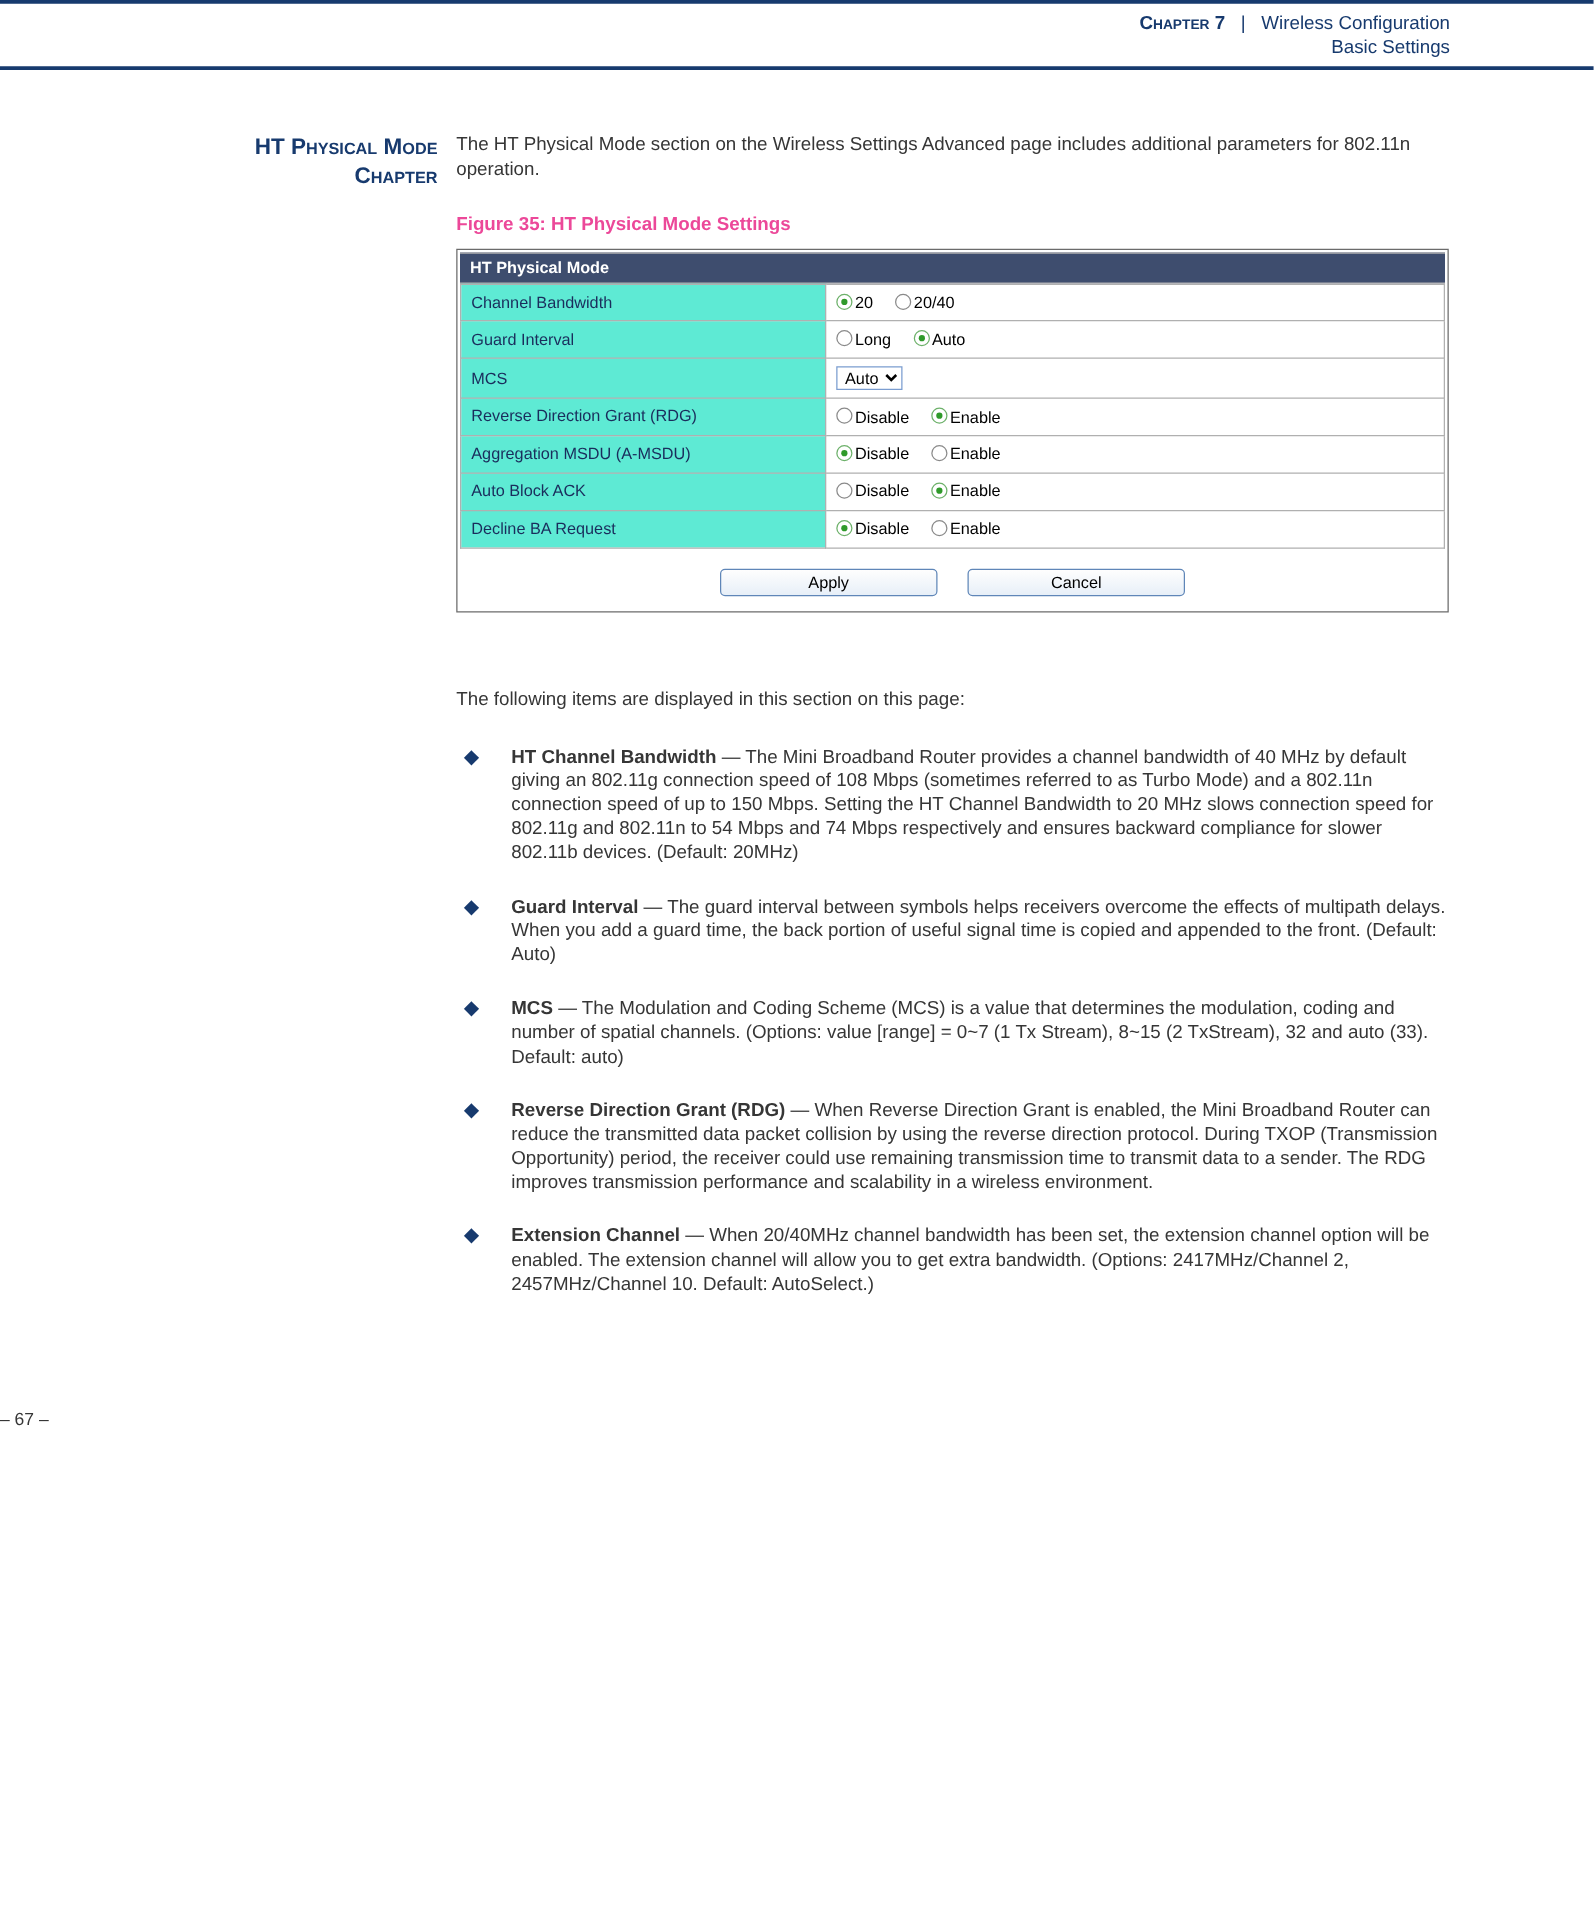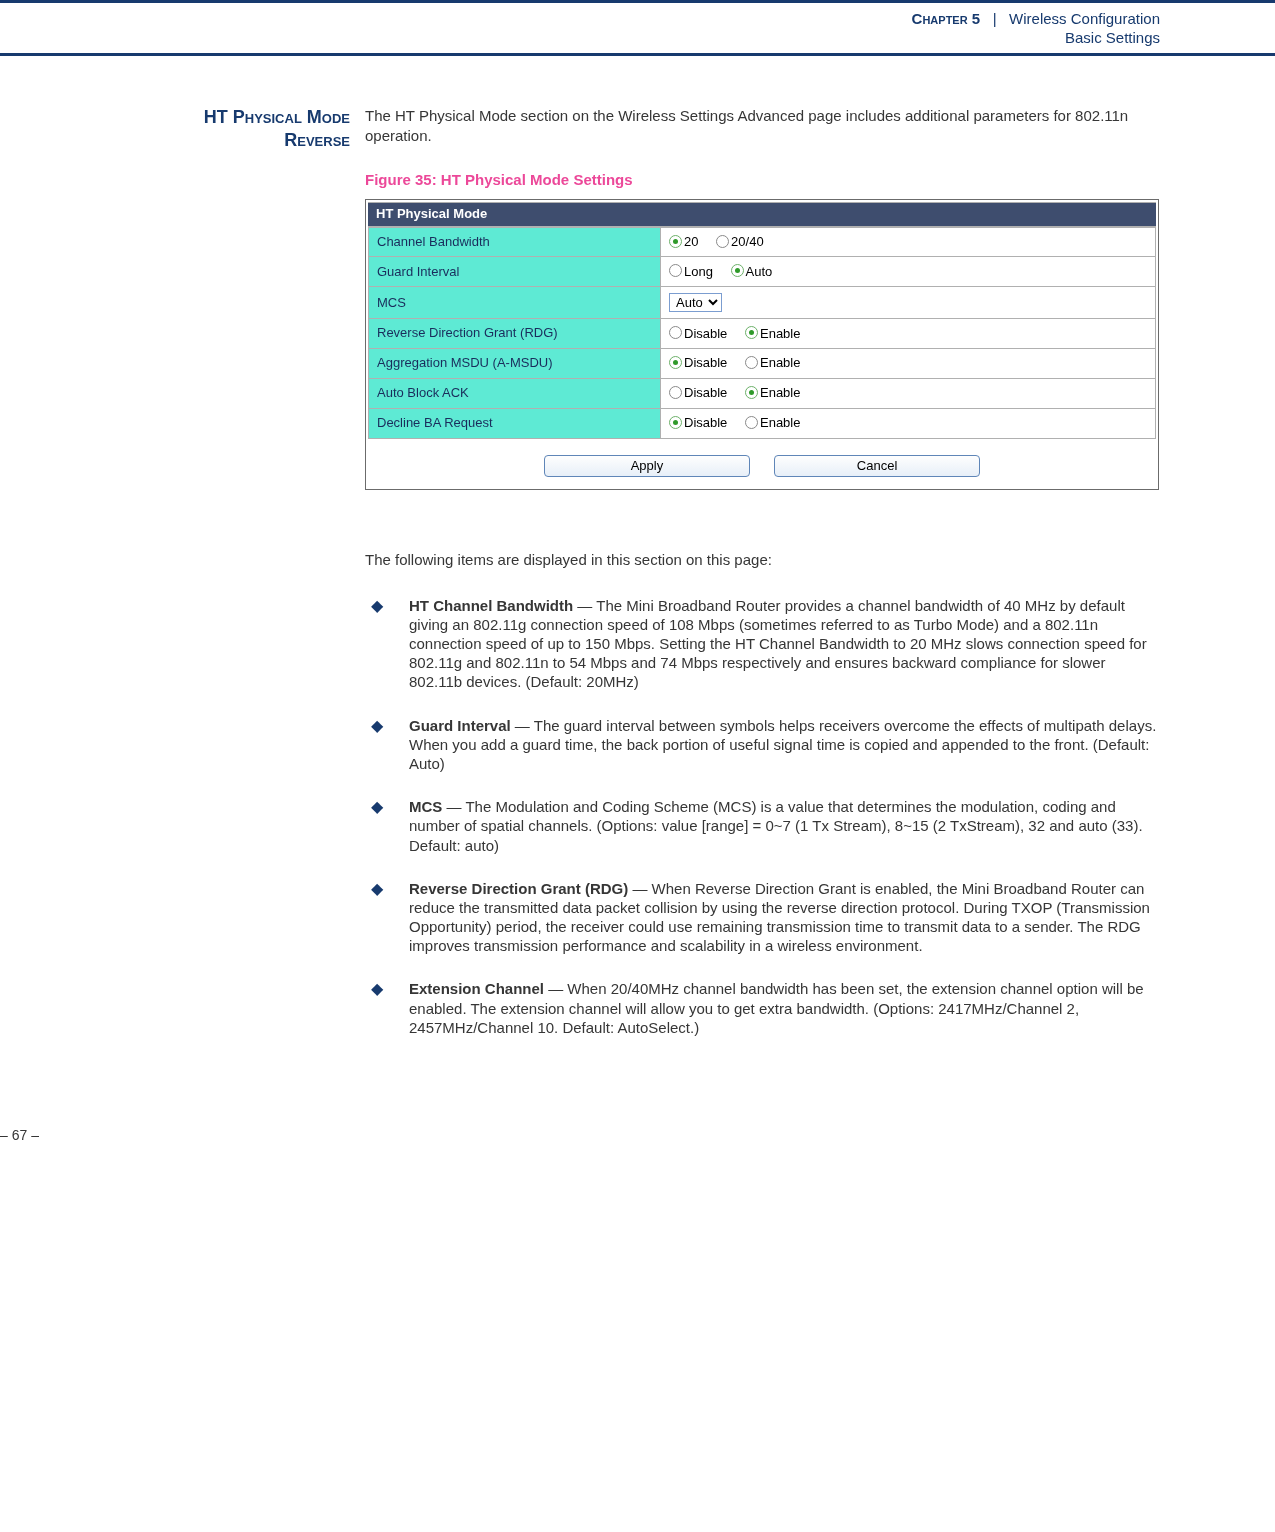--- a/index.html
+++ b/index.html
@@ -166,7 +166,7 @@
 
 <div class="header-bar">
   <span class="line1">
-    <span class="chap-strong smallcaps">Chapter 5</span>
+    <span class="chap-strong smallcaps">Chapter 7</span>
     &nbsp;&nbsp;<span>|</span>&nbsp;&nbsp;
     <span>Wireless Configuration</span>
   </span>

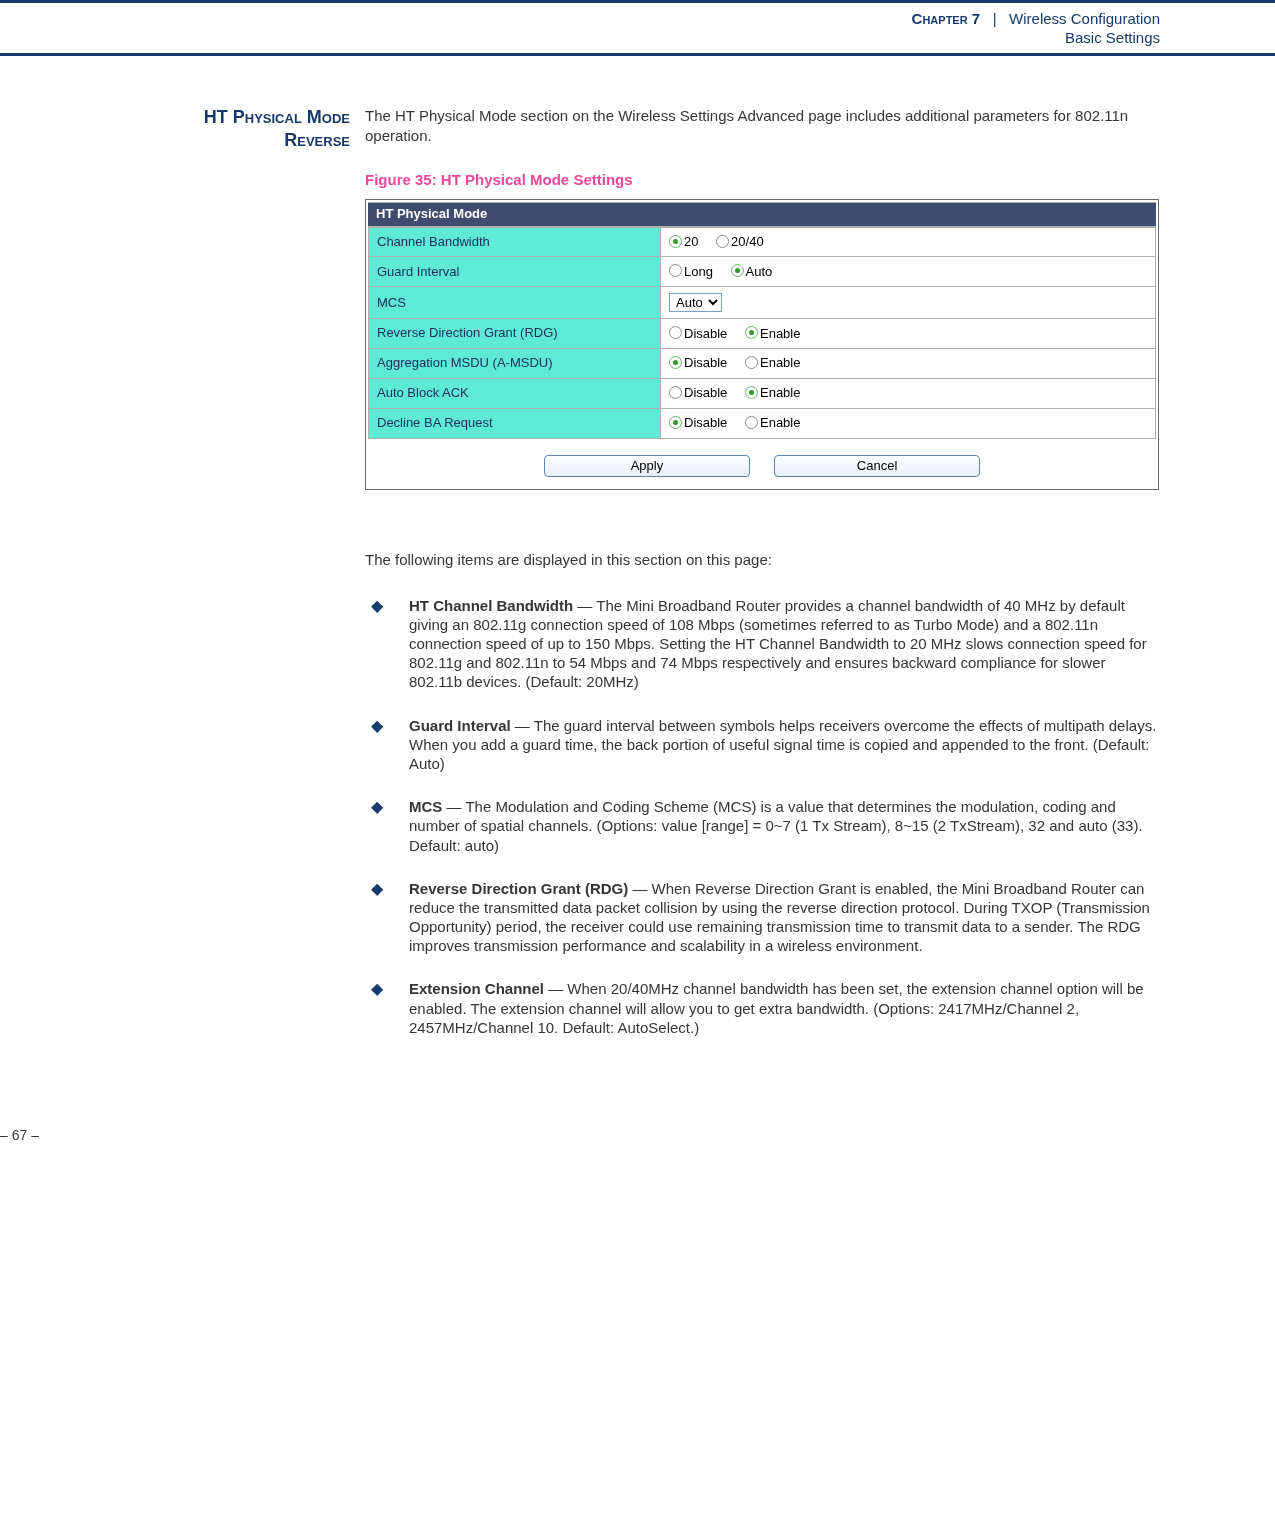--- a/index.html
+++ b/index.html
@@ -178,7 +178,7 @@
   <div class="two-col">
     <div class="side-heading smallcaps">
       <span>HT Physical Mode</span><br>
-      <span>Reverse</span>
+      <span>Chapter</span>
     </div>
     <div class="main-col">
       <div class="intro-para">The HT Physical Mode section on the Wireless Settings Advanced page includes additional parameters for 802.11n operation.</div>

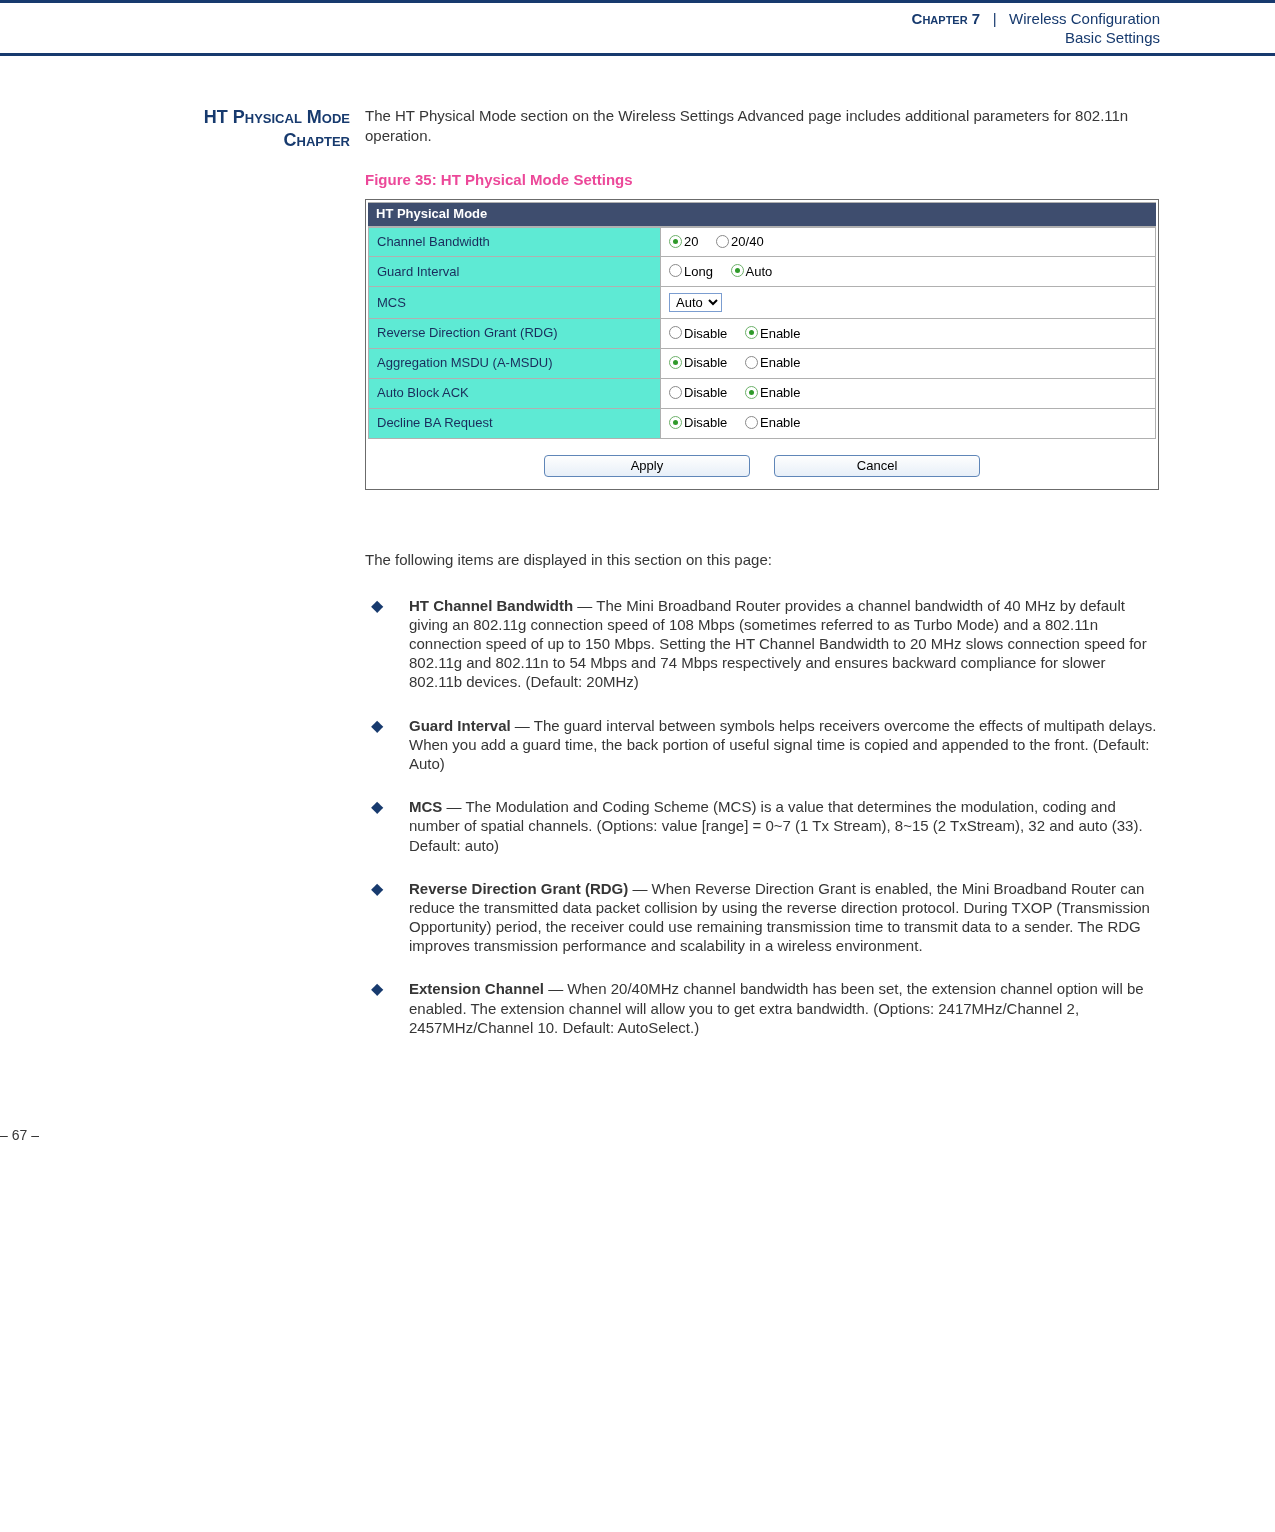--- a/index.html
+++ b/index.html
@@ -129,7 +129,7 @@
     color: #000;
     font-family: Arial, sans-serif;
     font-size: 13px;
-    padding: 2px 32px;
+    padding: 2px 16px;
     margin: 0 10px;
     text-align: center;
   }

